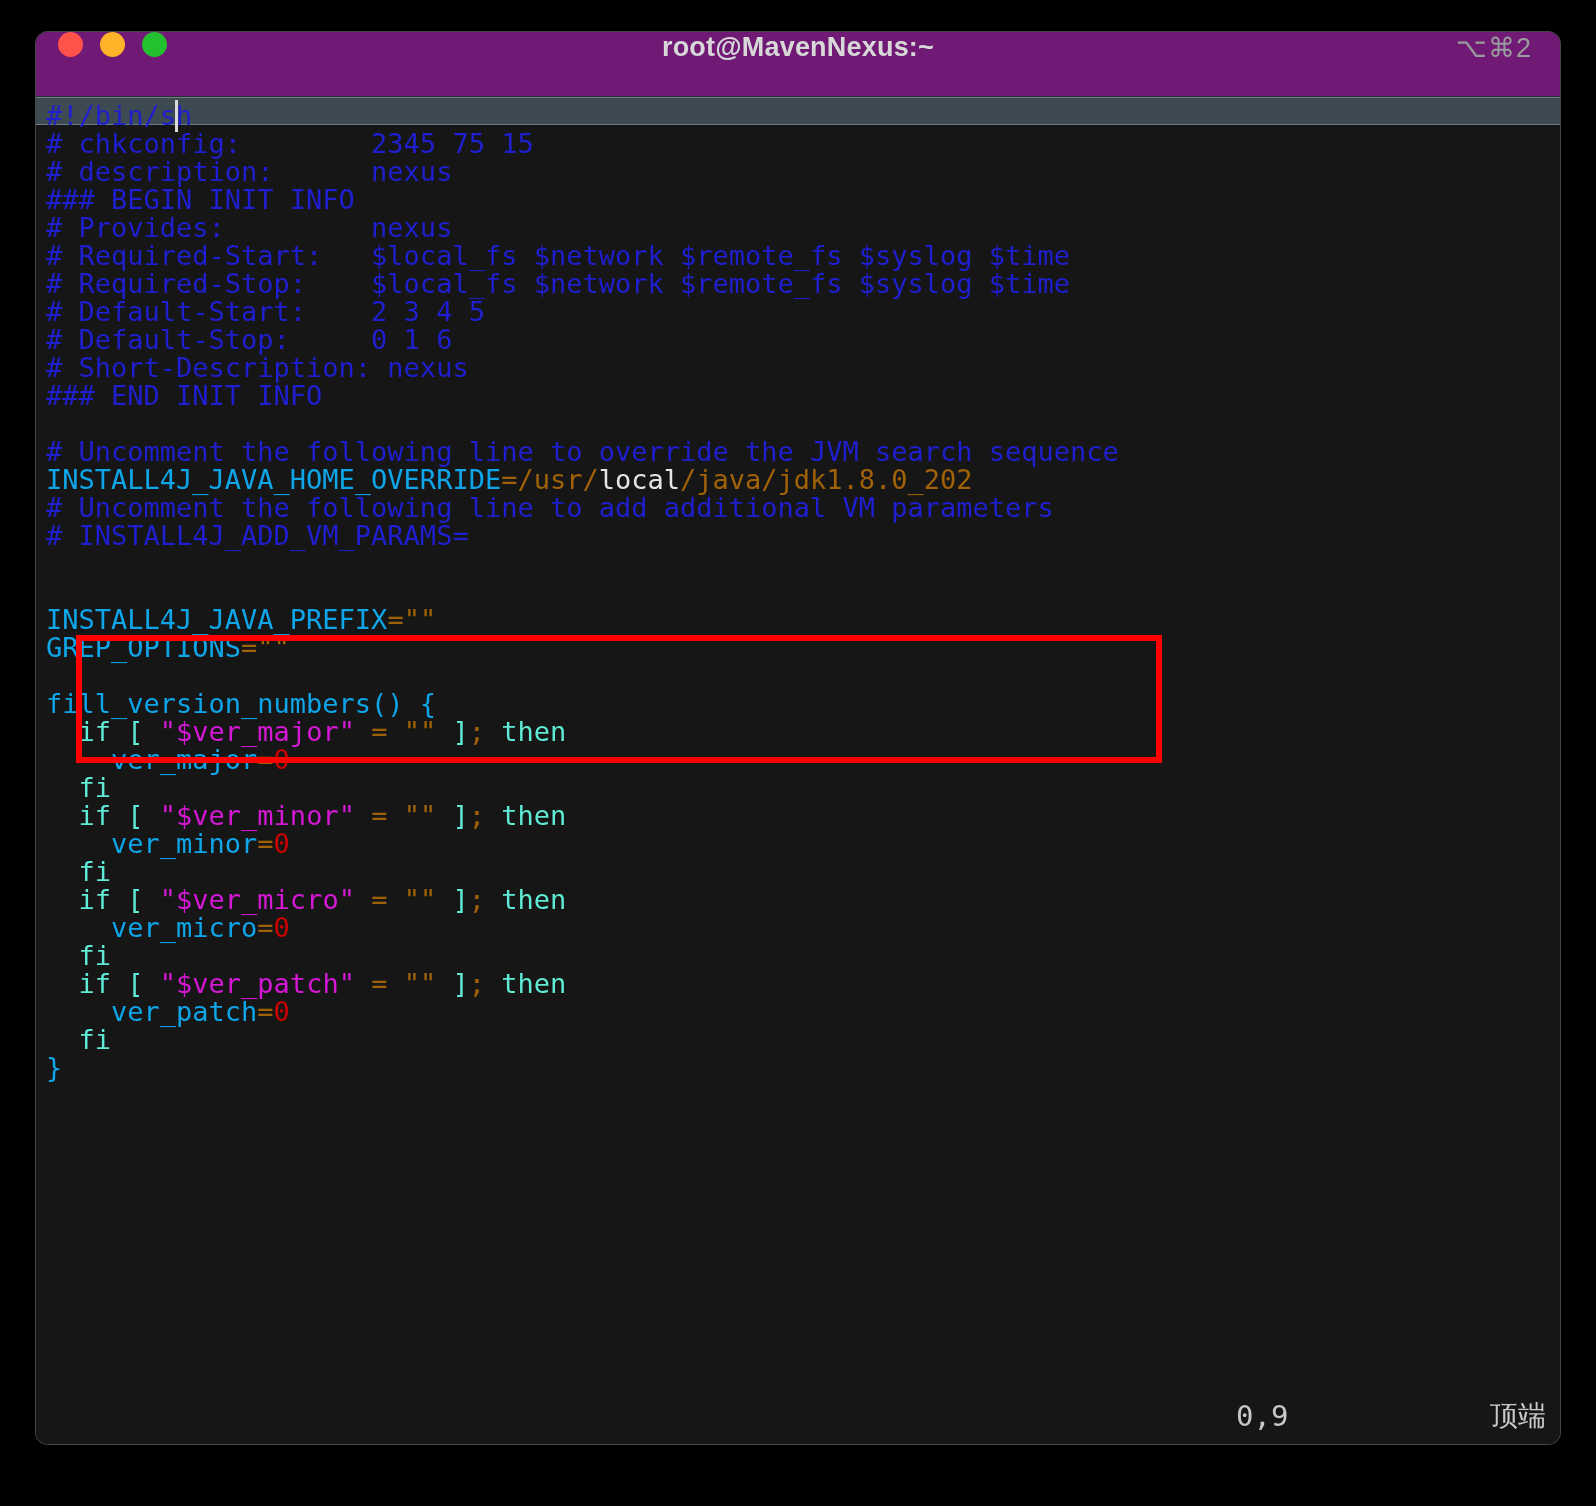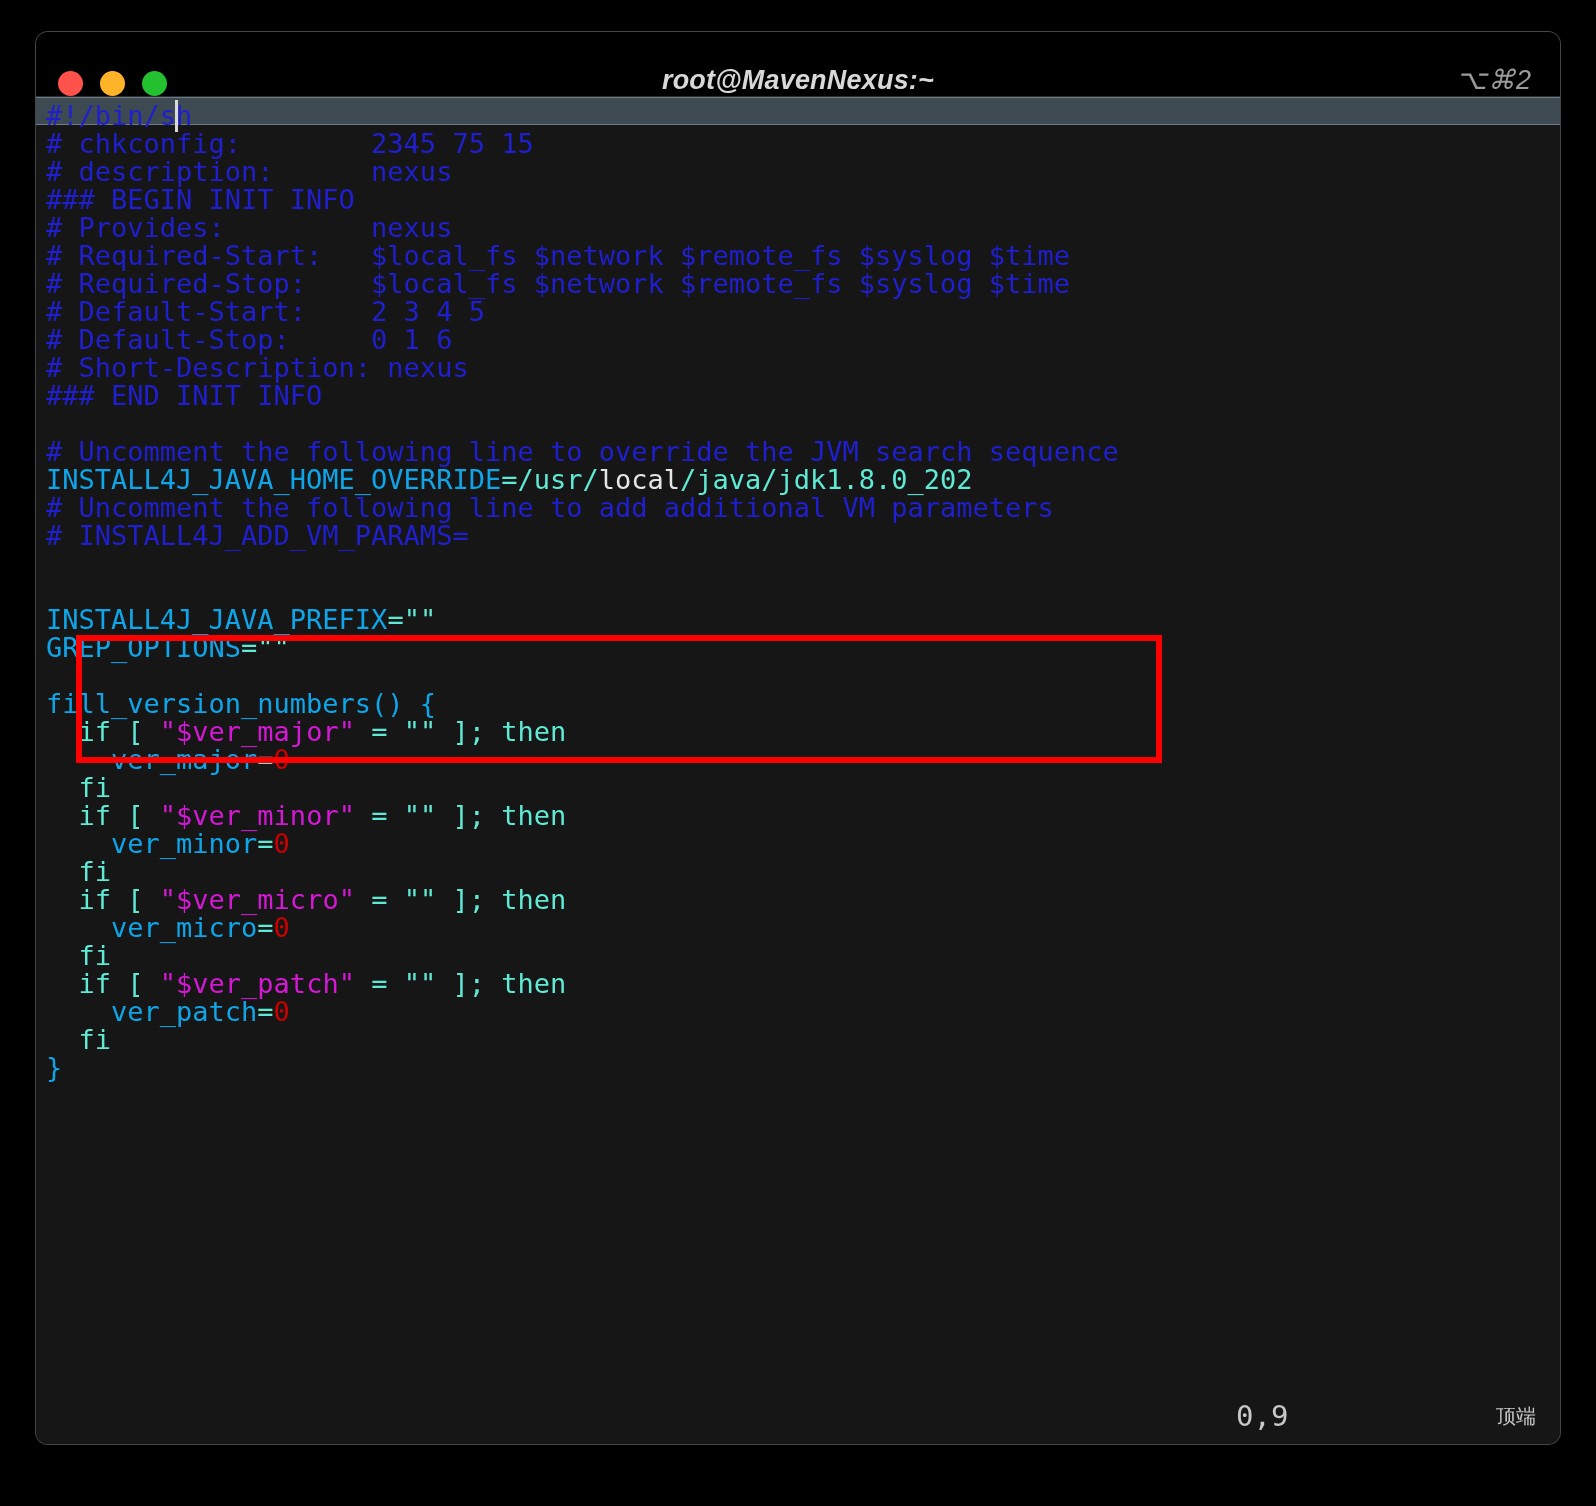--- a/index.html
+++ b/index.html
@@ -30,11 +30,10 @@
     position: relative;
     height: 64px;
     flex: 0 0 64px;
-    background: #000000;
+    background: #701a75;
     display: flex;
-    align-items: flex-end;
+    align-items: flex-start;
     border-bottom: 1px solid #2c2d2e;
-    font-style: italic;
   }
 
   .traffic {

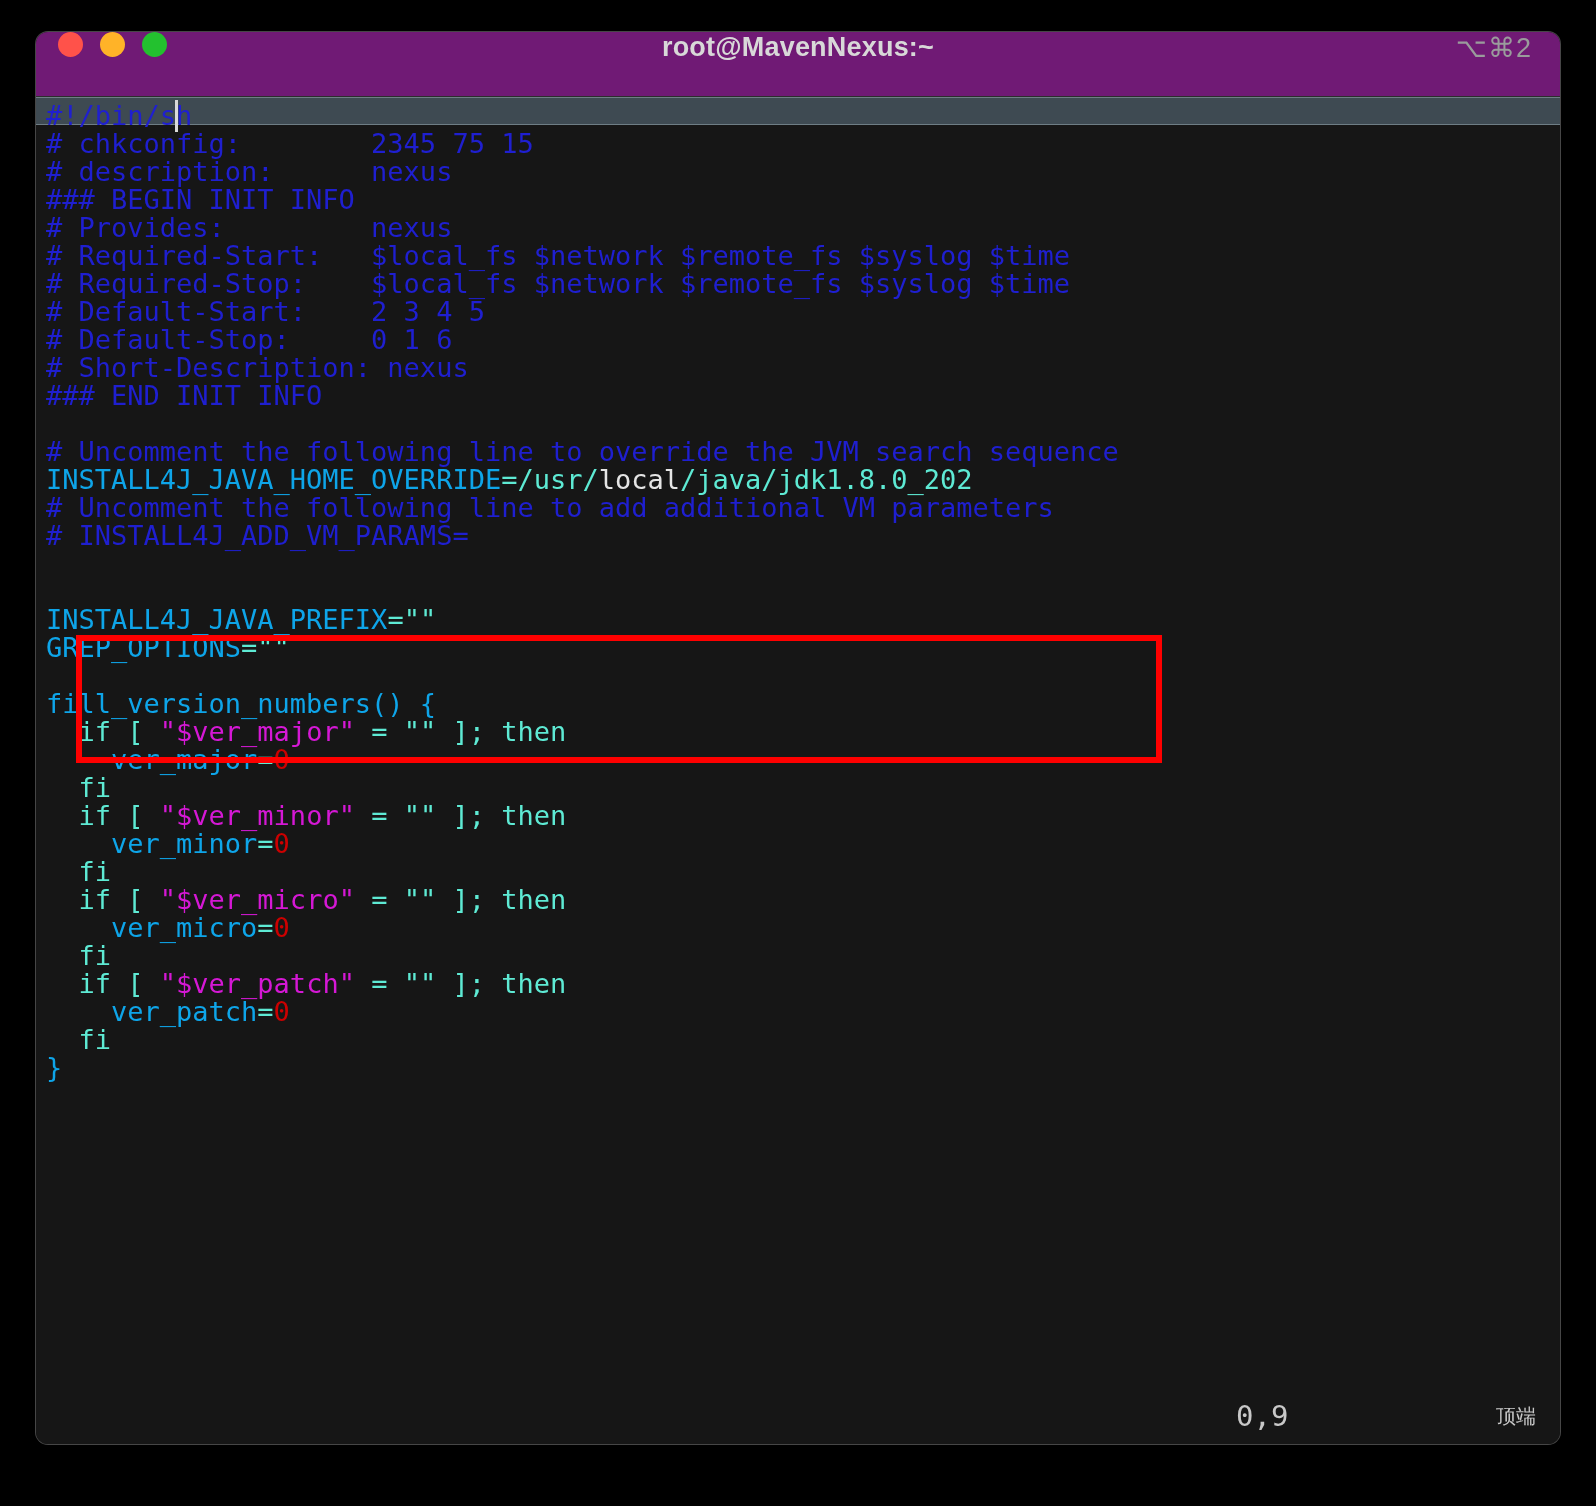--- a/index.html
+++ b/index.html
@@ -121,7 +121,7 @@
   .c-string  { color: #d518d5; }
   .c-kw      { color: #5eead4; }
   .c-num     { color: #cc0000; }
-  .c-plain   { color: #5eead4; }
+  .c-plain   { color: #a16207; }
   .c-path    { color: #e5e5e5; }
 
   .redbox {

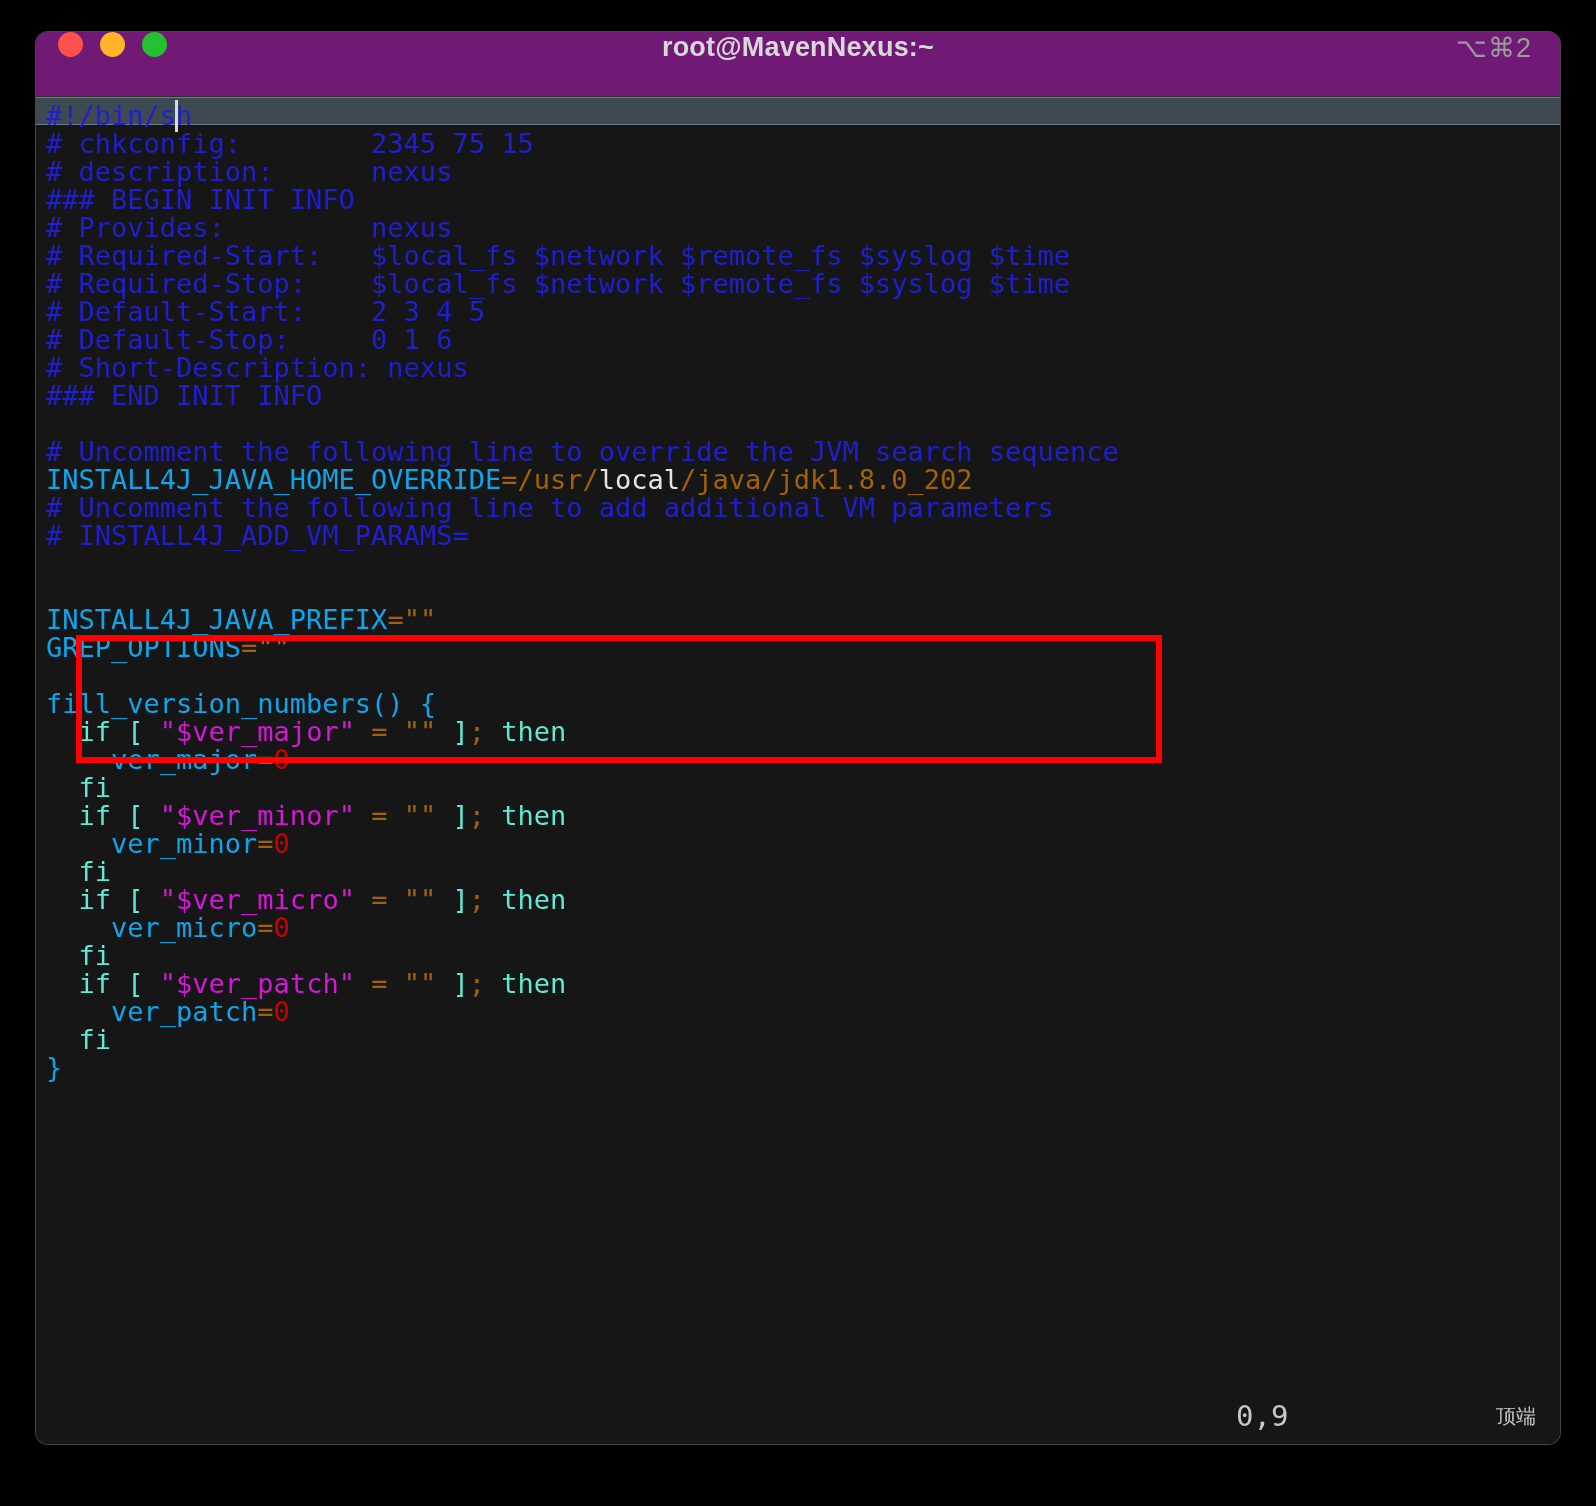--- a/index.html
+++ b/index.html
@@ -153,9 +153,9 @@
   }
   .status-loc {
     position: absolute;
-    right: 24px;
+    right: 14px;
     font-family: "DejaVu Sans", sans-serif;
-    font-size: 20px;
+    font-size: 28px;
     color: #c8c8c8;
   }
 </style>

